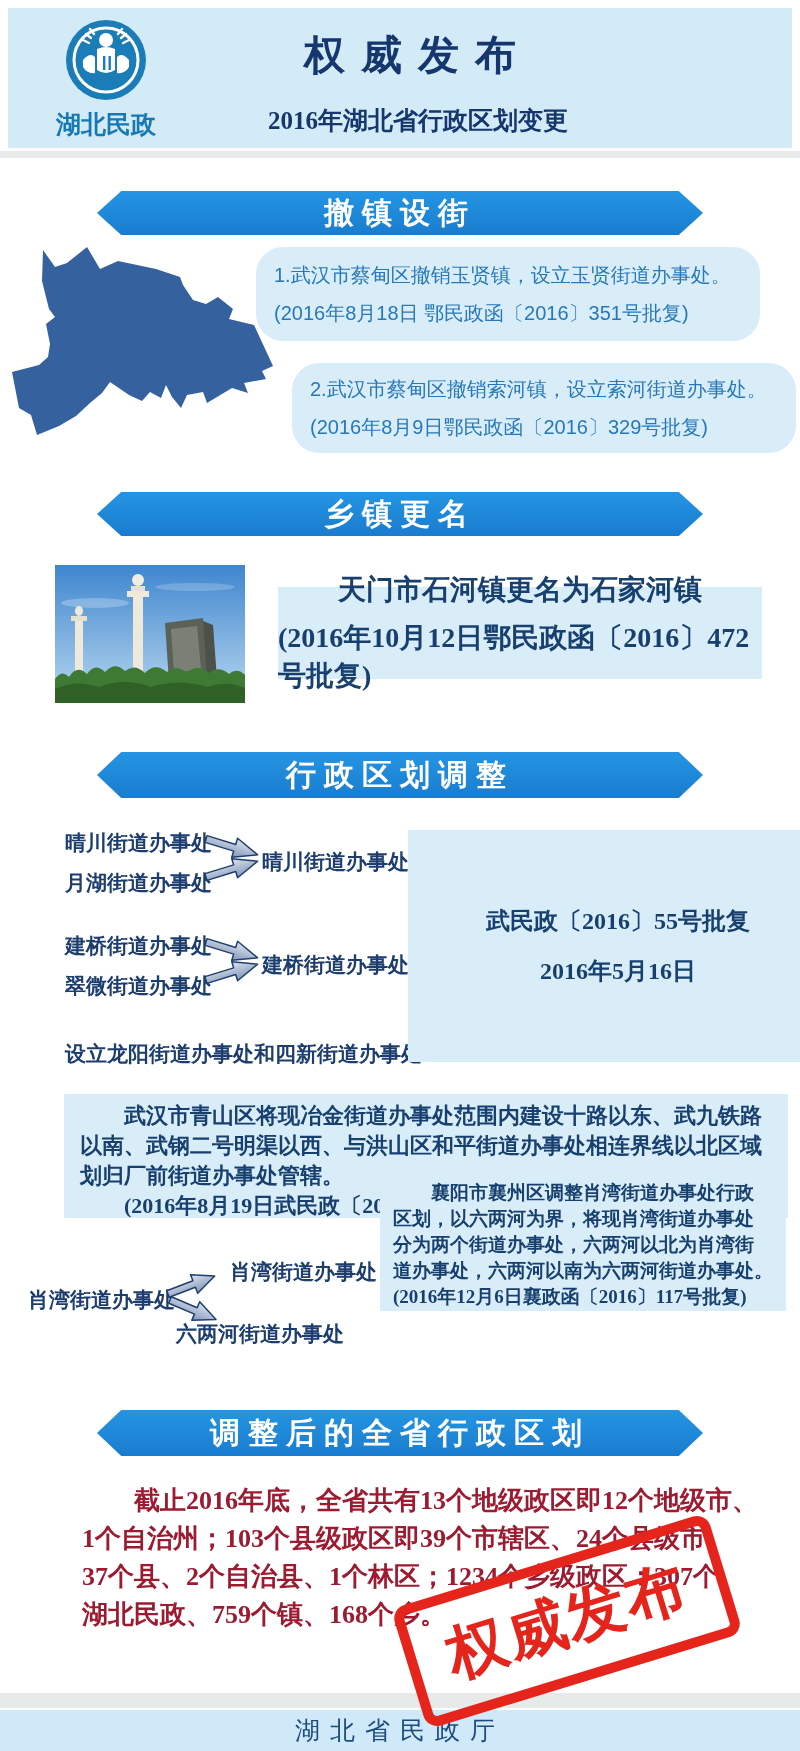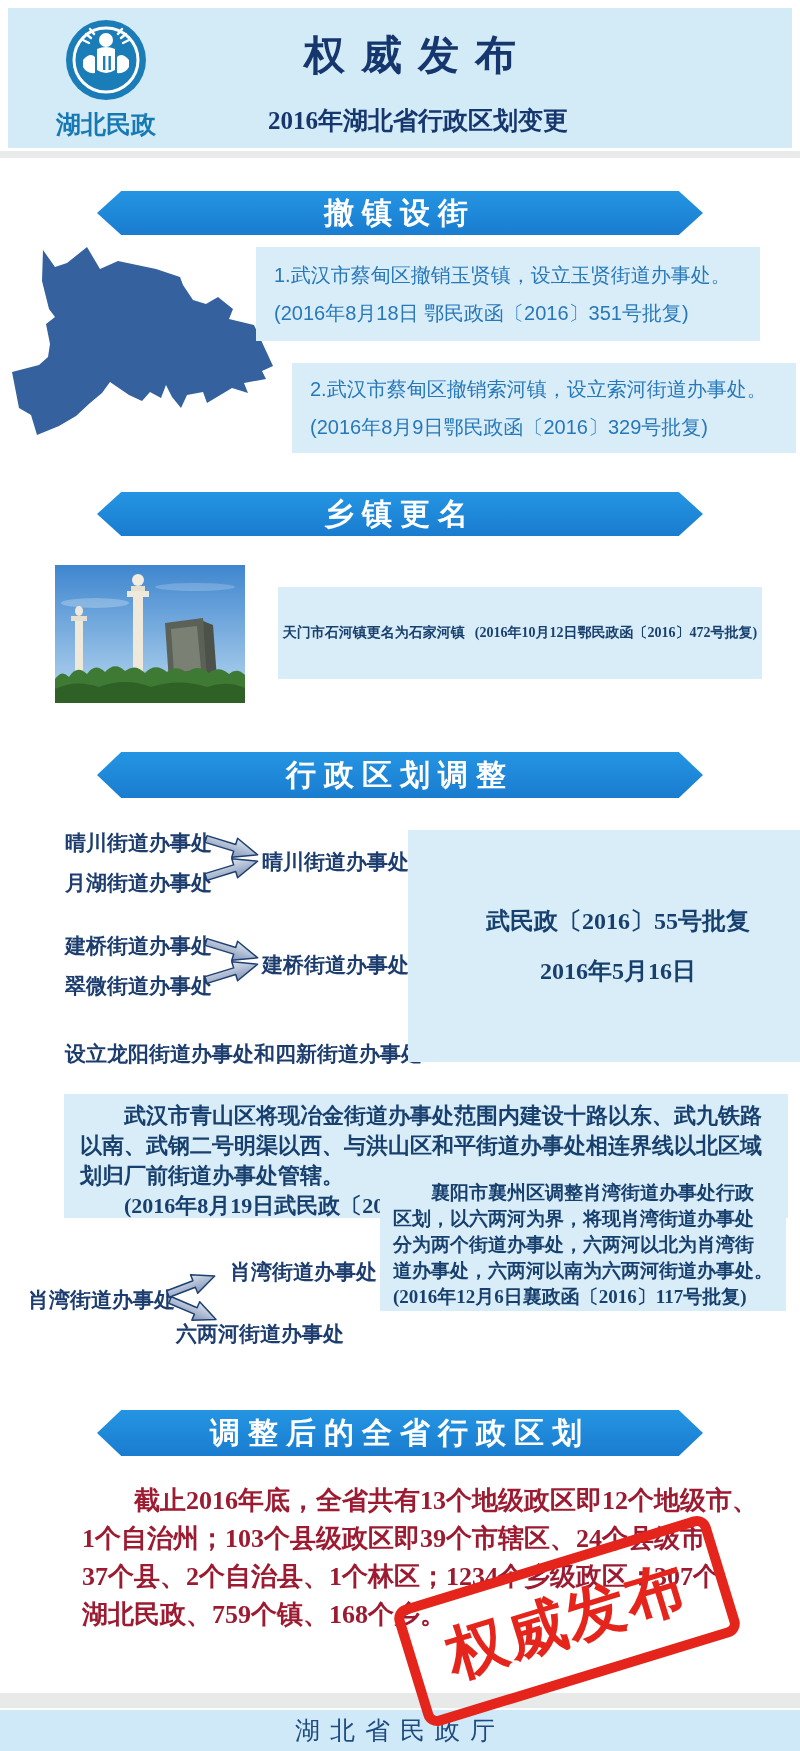--- a/index.html
+++ b/index.html
@@ -30,7 +30,7 @@
   .box1{left:256px;top:247px;width:504px;height:94px;}
   .box2{left:256px;top:363px;width:504px;height:90px;margin-left:36px;}
   .box1,.box2{display:flex;flex-direction:column;justify-content:center;gap:15px;
-              padding:0 18px;box-sizing:border-box;font-size:20px;color:#2778b9;line-height:1.15;}
+              padding:0 18px;box-sizing:border-box;font-size:20px;color:#2778b9;line-height:1.15;border-radius:27px;}
   .shihe{left:278px;top:587px;width:484px;height:92px;display:flex;flex-direction:row;
          justify-content:center;align-items:center;gap:10px;font-family:"Liberation Serif",serif;
          font-weight:bold;font-size:14px;color:#17406e;}

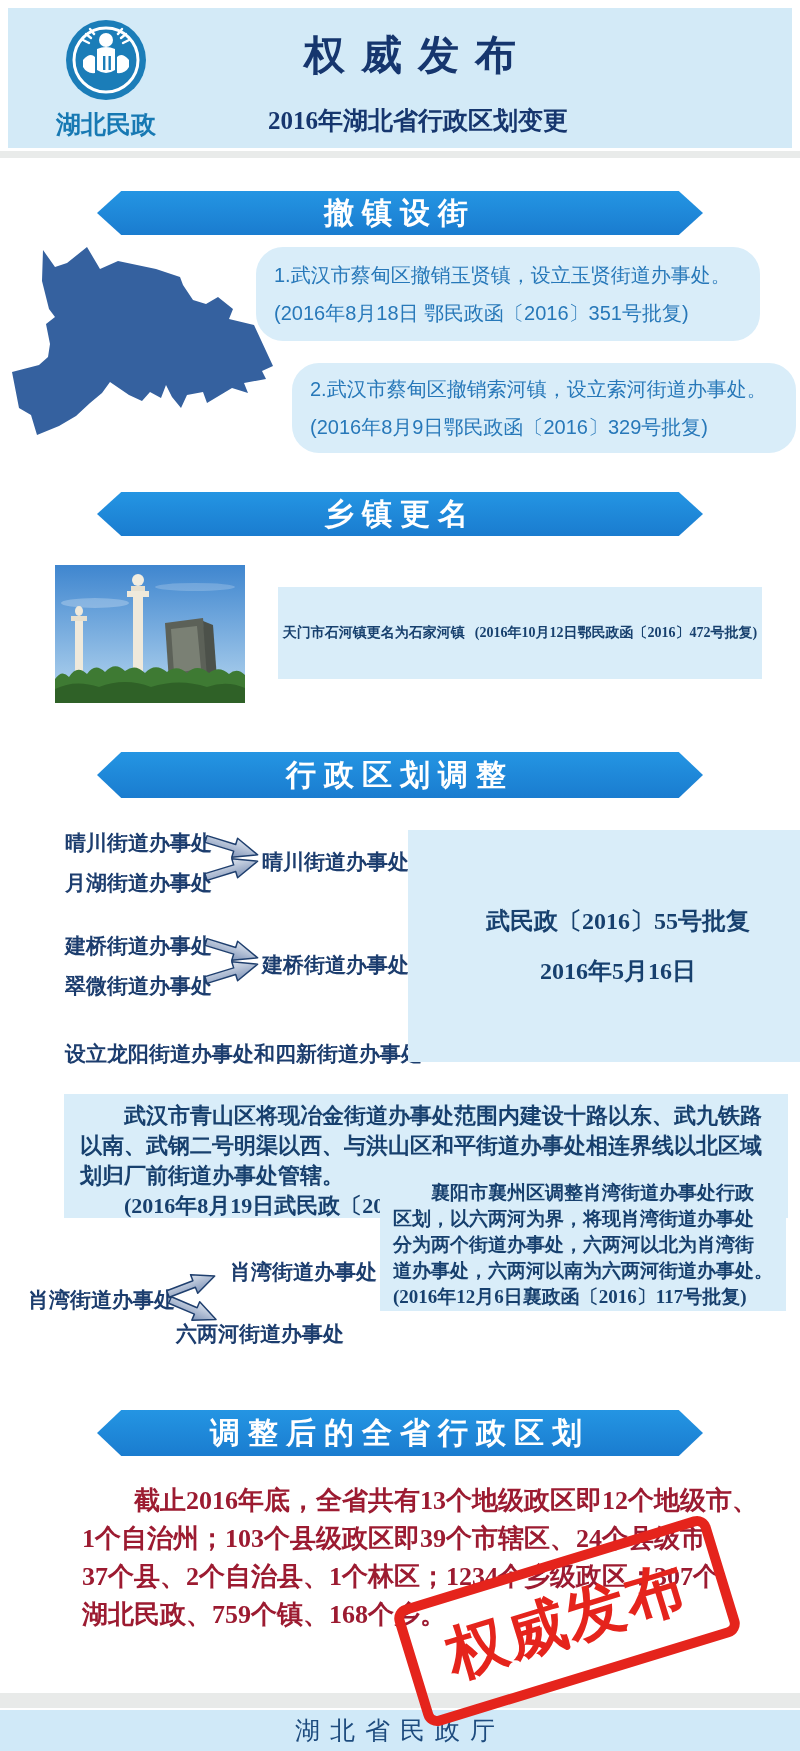--- a/index.html
+++ b/index.html
@@ -31,9 +31,9 @@
   .box2{left:256px;top:363px;width:504px;height:90px;margin-left:36px;}
   .box1,.box2{display:flex;flex-direction:column;justify-content:center;gap:15px;
               padding:0 18px;box-sizing:border-box;font-size:20px;color:#2778b9;line-height:1.15;border-radius:27px;}
-  .shihe{left:278px;top:587px;width:484px;height:92px;display:flex;flex-direction:row;
+  .shihe{left:278px;top:587px;width:484px;height:92px;display:flex;flex-direction:column;
          justify-content:center;align-items:center;gap:10px;font-family:"Liberation Serif",serif;
-         font-weight:bold;font-size:14px;color:#17406e;}
+         font-weight:bold;font-size:28px;color:#17406e;}
   .approval{left:408px;top:830px;width:380px;height:232px;display:flex;flex-direction:column;
             justify-content:center;align-items:center;gap:18px;font-family:"Liberation Serif",serif;
             font-weight:bold;font-size:24px;color:#17406e;padding-left:20px;}

